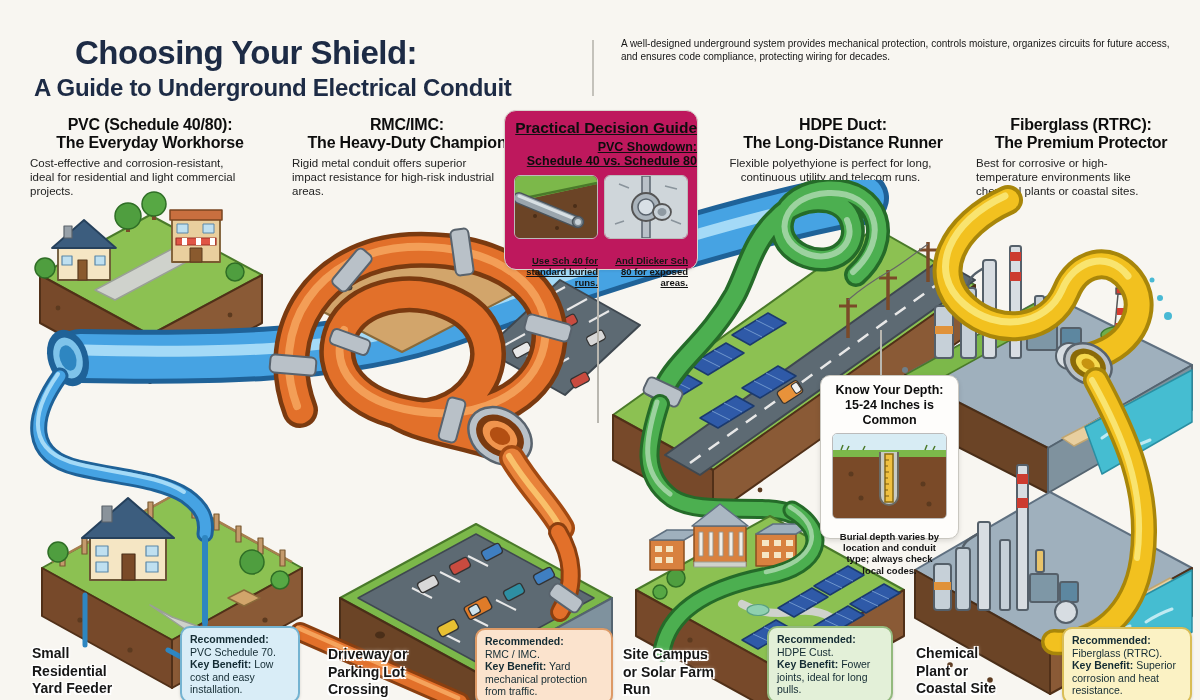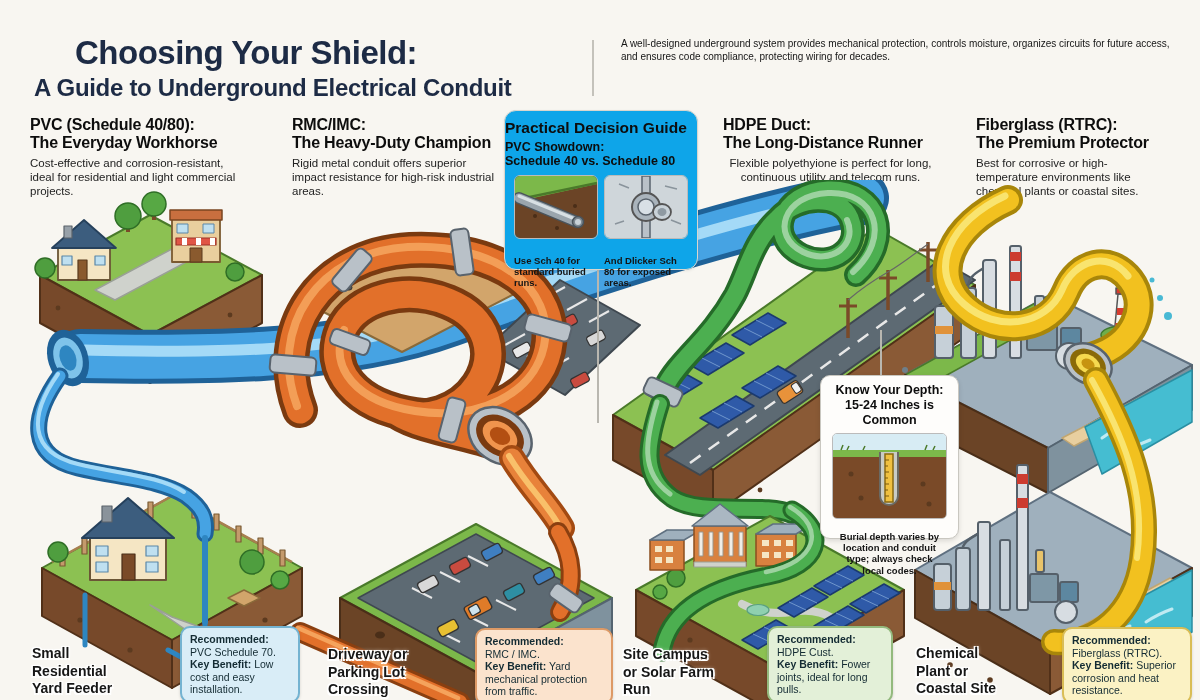--- a/index.html
+++ b/index.html
@@ -13,7 +13,7 @@
   .intro{left:621px;top:37px;width:560px;font-size:10px;line-height:1.32;color:#151515;}
   
   .sec{top:116px;}
-  .sec h3{margin:0 0 4px 0;font-size:16px;line-height:1.12;color:#0d0d0d;letter-spacing:-0.2px;white-space:pre-line;}
+  .sec h3{margin:0 0 4px 0;font-size:16px;line-height:1.12;color:#0d0d0d;letter-spacing:-0.2px;white-space:pre-line;text-align:center;}
   .sec p{margin:0;font-size:11.5px;line-height:1.22;color:#222;}
   .sec1{left:30px;width:240px;} .sec1 p{width:208px;}
   .sec2{left:292px;width:230px;} .sec2 p{width:205px;}

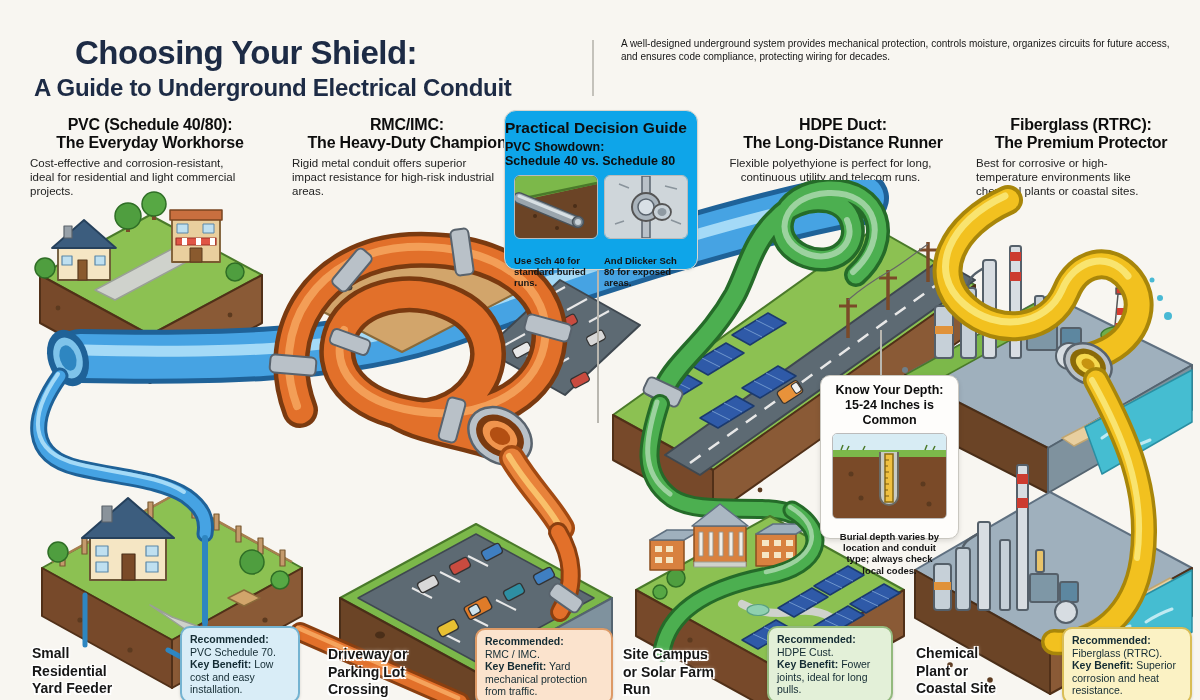--- a/index.html
+++ b/index.html
@@ -20,8 +20,8 @@
   .sec3{left:723px;width:240px;} .sec3 p{width:215px;text-align:center;}
   .sec4{left:976px;width:210px;} .sec4 p{width:168px;}
   
-  .guide{left:504px;top:110px;width:192px;height:158px;background:#0ea5e9;border:1.5px solid #d8d6ce;
-         border-radius:12px;box-shadow:0 1px 3px rgba(0,0,0,.08);z-index:6;text-align:left;}
+  .guide{left:504px;top:110px;width:192px;height:158px;background:#be185d;border:1.5px solid #d8d6ce;
+         border-radius:12px;box-shadow:0 1px 3px rgba(0,0,0,.08);z-index:6;text-align:right;text-decoration:underline;}
   .guide .g-title{margin-top:8px;font-size:15.5px;font-weight:bold;color:#0d0d0d;}
   .guide .g-sub{margin-top:3px;font-size:12.5px;font-weight:bold;line-height:1.15;color:#0d0d0d;white-space:pre-line;}
   .guide .thumbs{display:flex;justify-content:center;gap:6px;margin-top:6px;}

